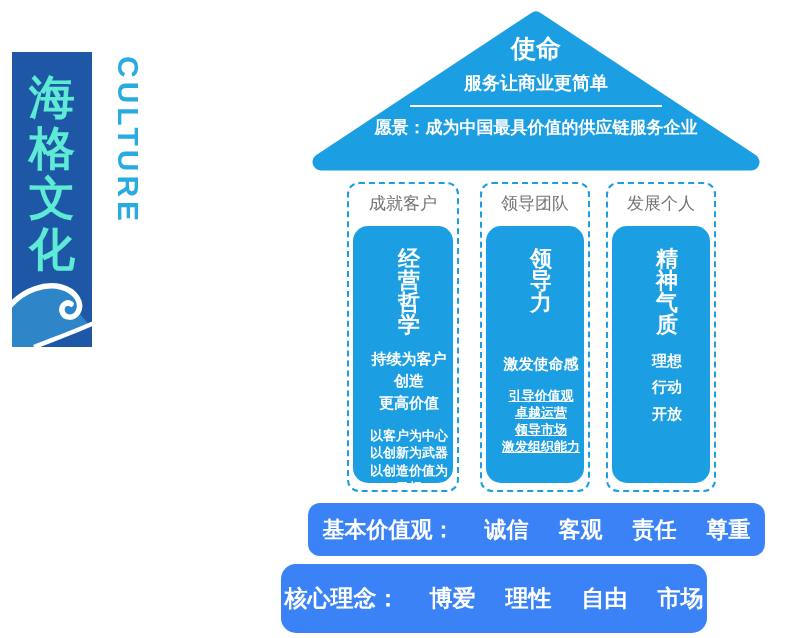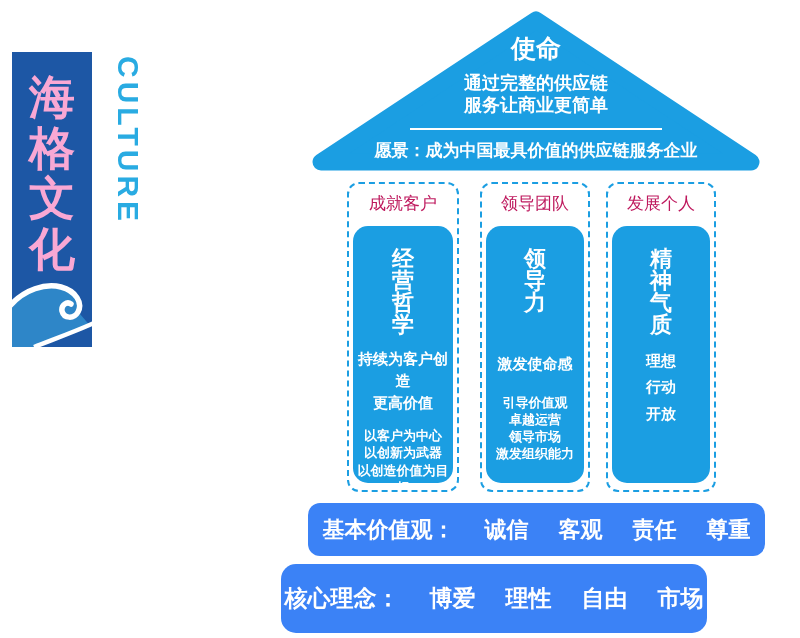--- a/index.html
+++ b/index.html
@@ -17,7 +17,7 @@
   }
   .banner-title{
     width:1em;margin:20px auto 8px;
-    font-size:46px;line-height:1.1;font-weight:bold;color:#f9a8d4;
+    font-size:46px;line-height:1.1;font-weight:bold;color:#5eead4;
     text-align:center;word-break:break-all;
   }
   .wave-svg{position:absolute;left:0;bottom:0;width:80px;height:72px;display:block;}

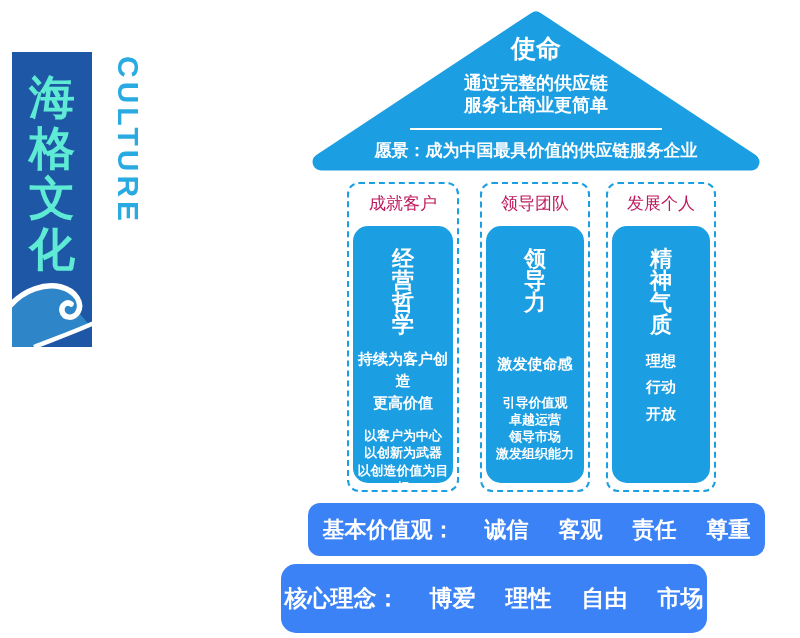--- a/index.html
+++ b/index.html
@@ -101,7 +101,6 @@
     </svg>
     <div class="roof-content">
       <div class="mission-title">使命</div>
-      <div class="mission-line">通过完整的供应链</div>
       <div class="mission-line">服务让商业更简单</div>
       <div class="roof-divider"></div>
       <div class="vision">愿景：成为中国最具价值的供应链服务企业</div>

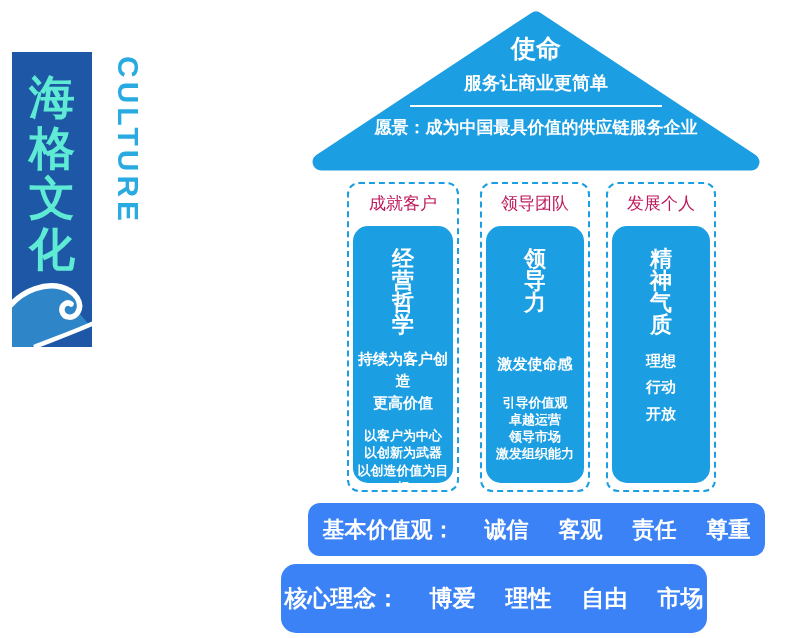--- a/index.html
+++ b/index.html
@@ -48,7 +48,7 @@
   .pillar-3{left:606px;width:110px;}
   .pillar-header{
     position:absolute;top:9px;left:0;right:0;
-    text-align:center;font-size:17px;color:#be185d;line-height:22px;
+    text-align:center;font-size:17px;color:#737373;line-height:22px;
   }
   .pillar-box{
     position:absolute;left:4px;right:4px;top:42px;bottom:7px;

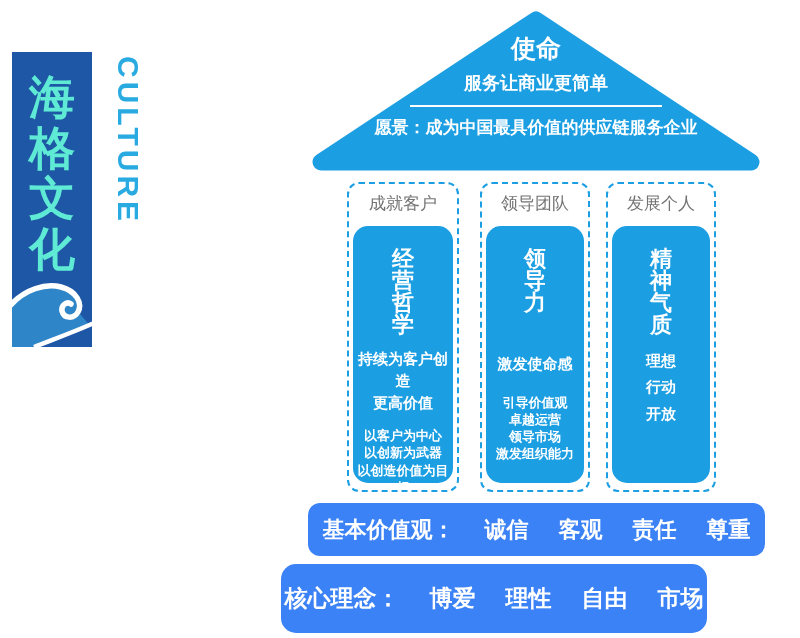--- a/index.html
+++ b/index.html
@@ -53,7 +53,7 @@
   .pillar-box{
     position:absolute;left:4px;right:4px;top:42px;bottom:7px;
     background:#1b9ee2;border-radius:15px;
-    color:#ffffff;text-align:center;overflow:hidden;
+    color:#ffffff;text-align:center;overflow:hidden;padding-left:12px;
   }
   .pillar-title{
     width:1.05em;margin:22px auto 0;

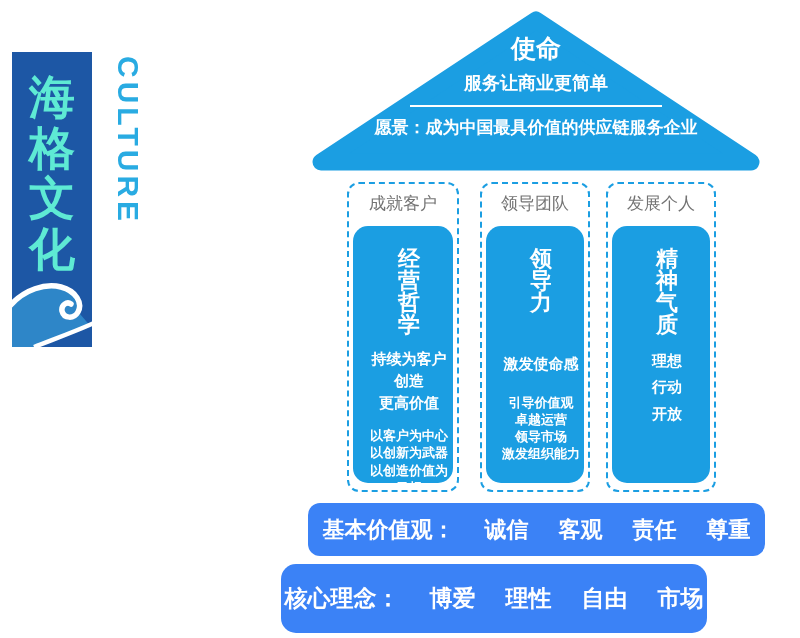--- a/index.html
+++ b/index.html
@@ -65,7 +65,7 @@
   .pillar-1 .pillar-primary{margin-top:12px;}
   .pillar-1 .pillar-secondary{margin-top:14px;}
   .pillar-2 .pillar-primary{margin-top:39px;}
-  .pillar-2 .pillar-secondary{margin-top:19px;}
+  .pillar-2 .pillar-secondary{margin-top:12px;text-decoration:underline;}
   .pillar-3 .pillar-primary{margin-top:12px;line-height:1.75;}
   
   .bar{

